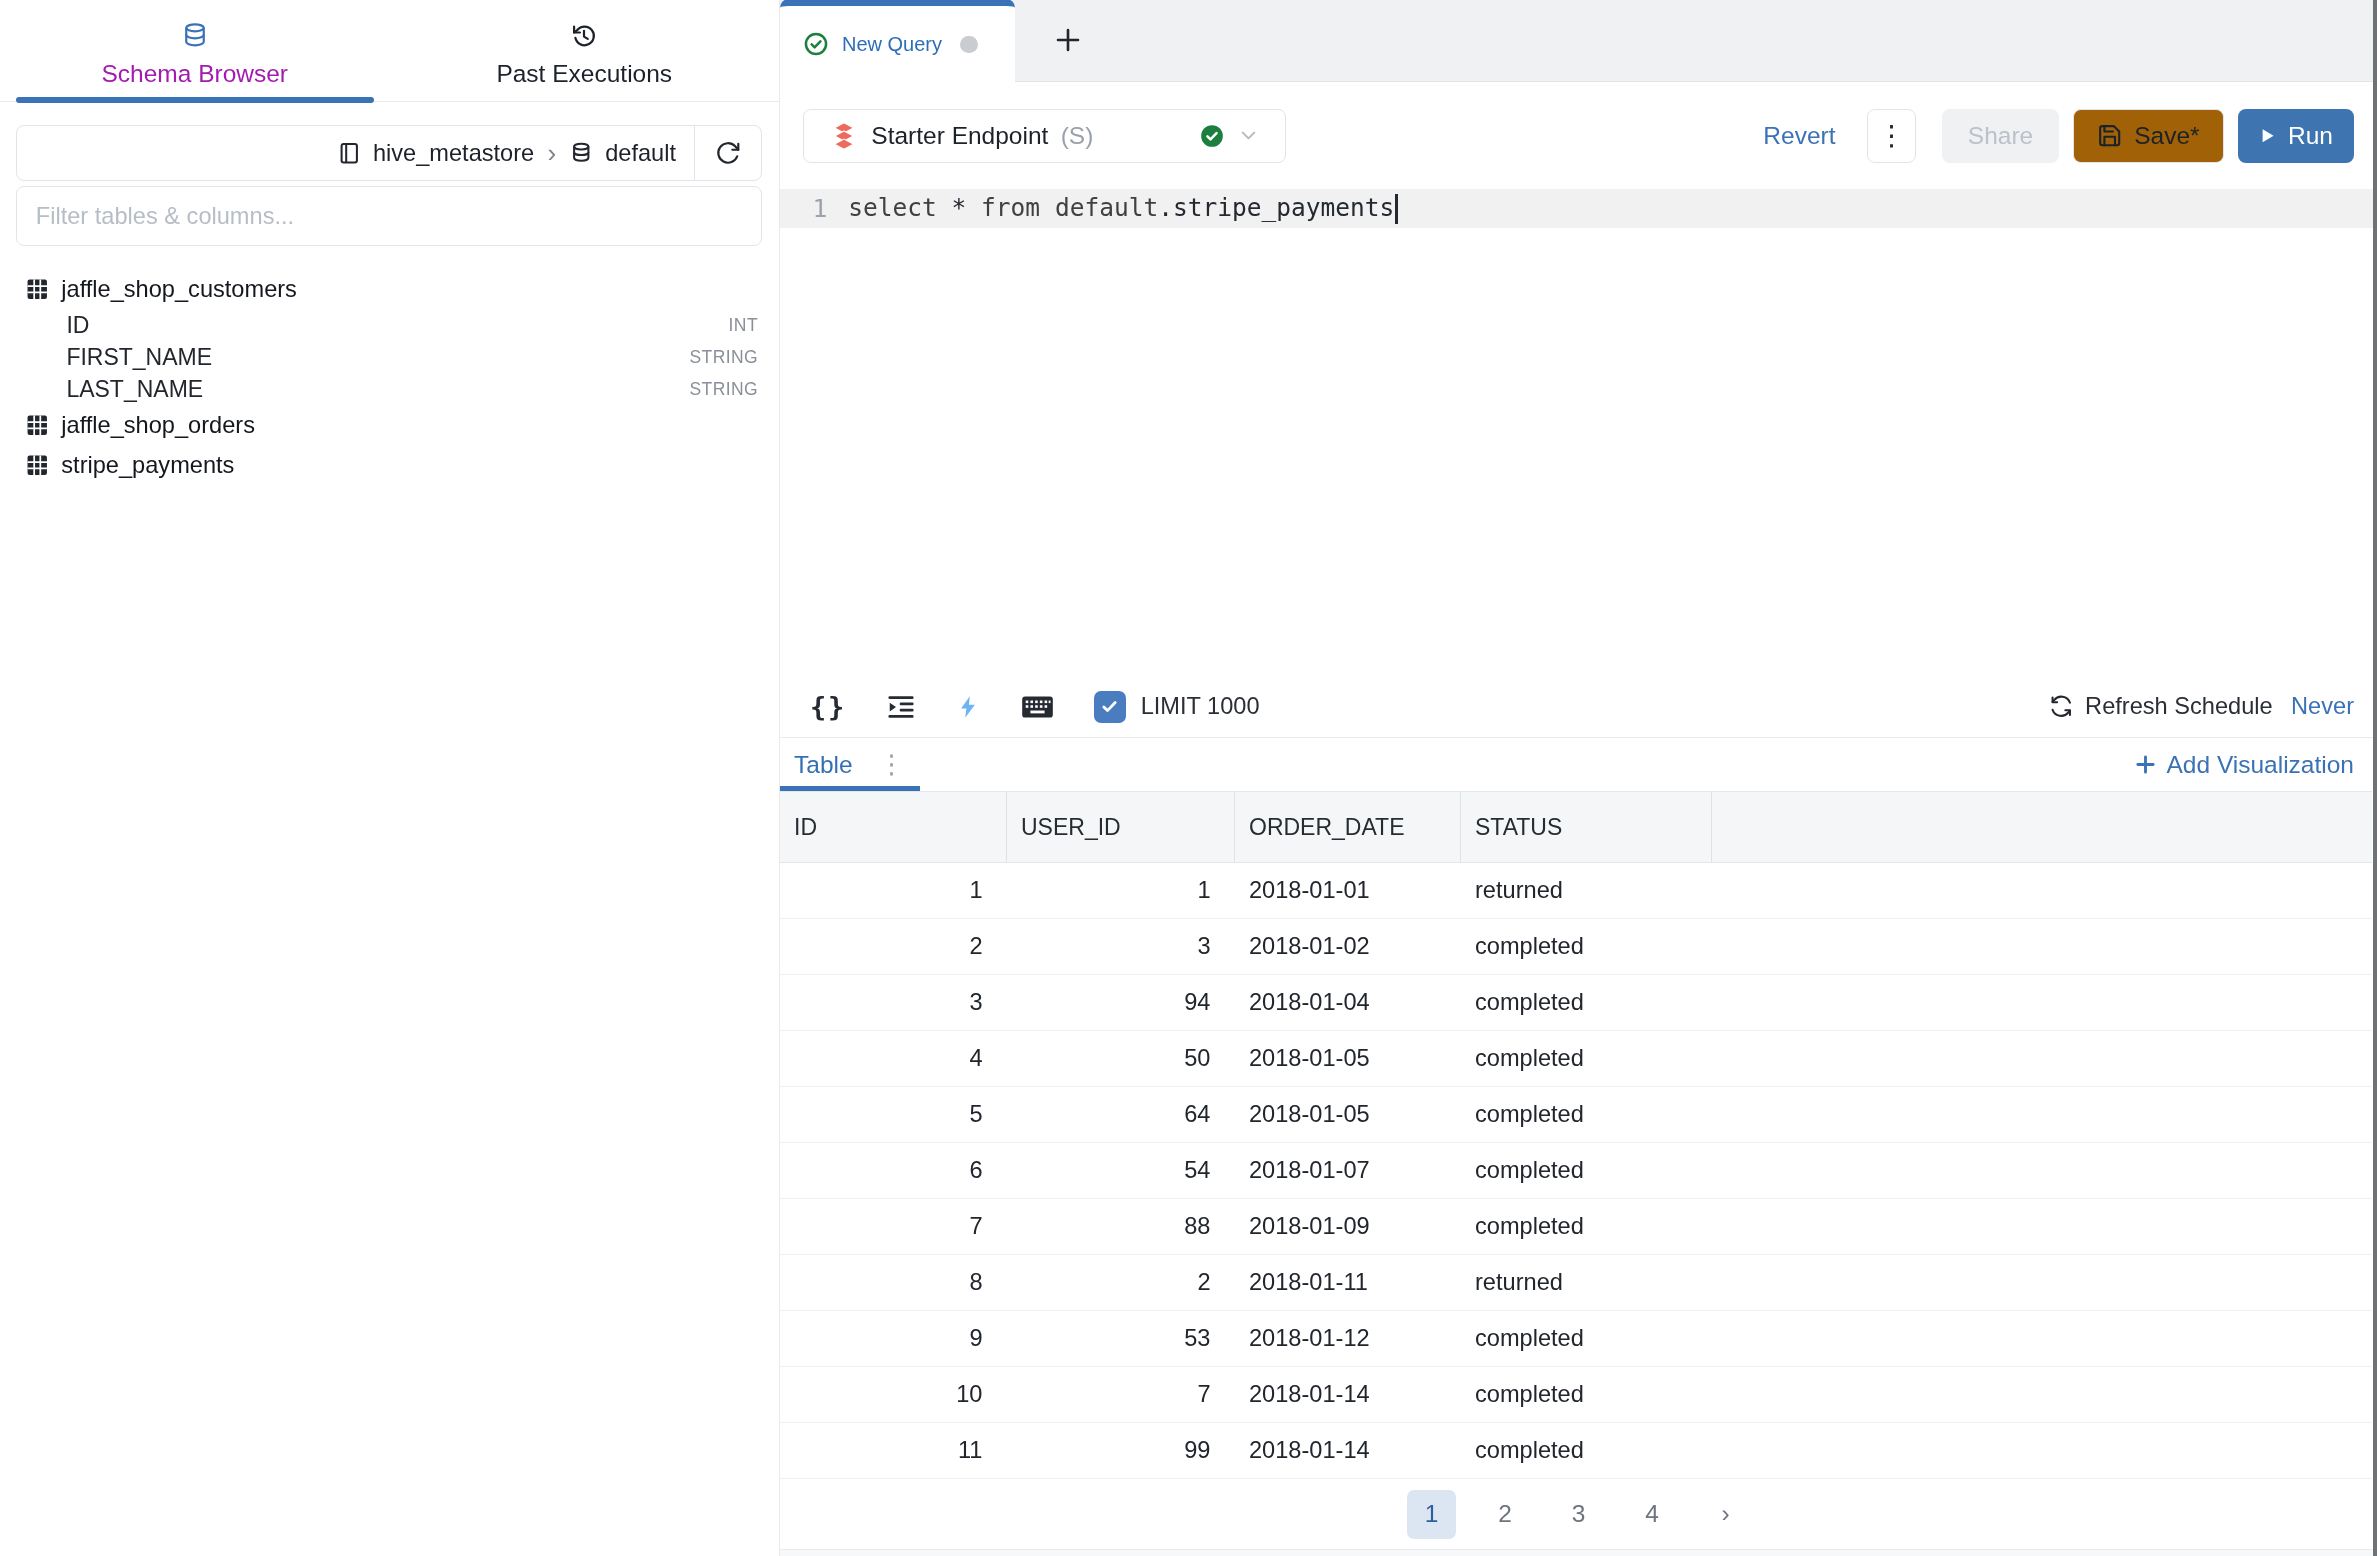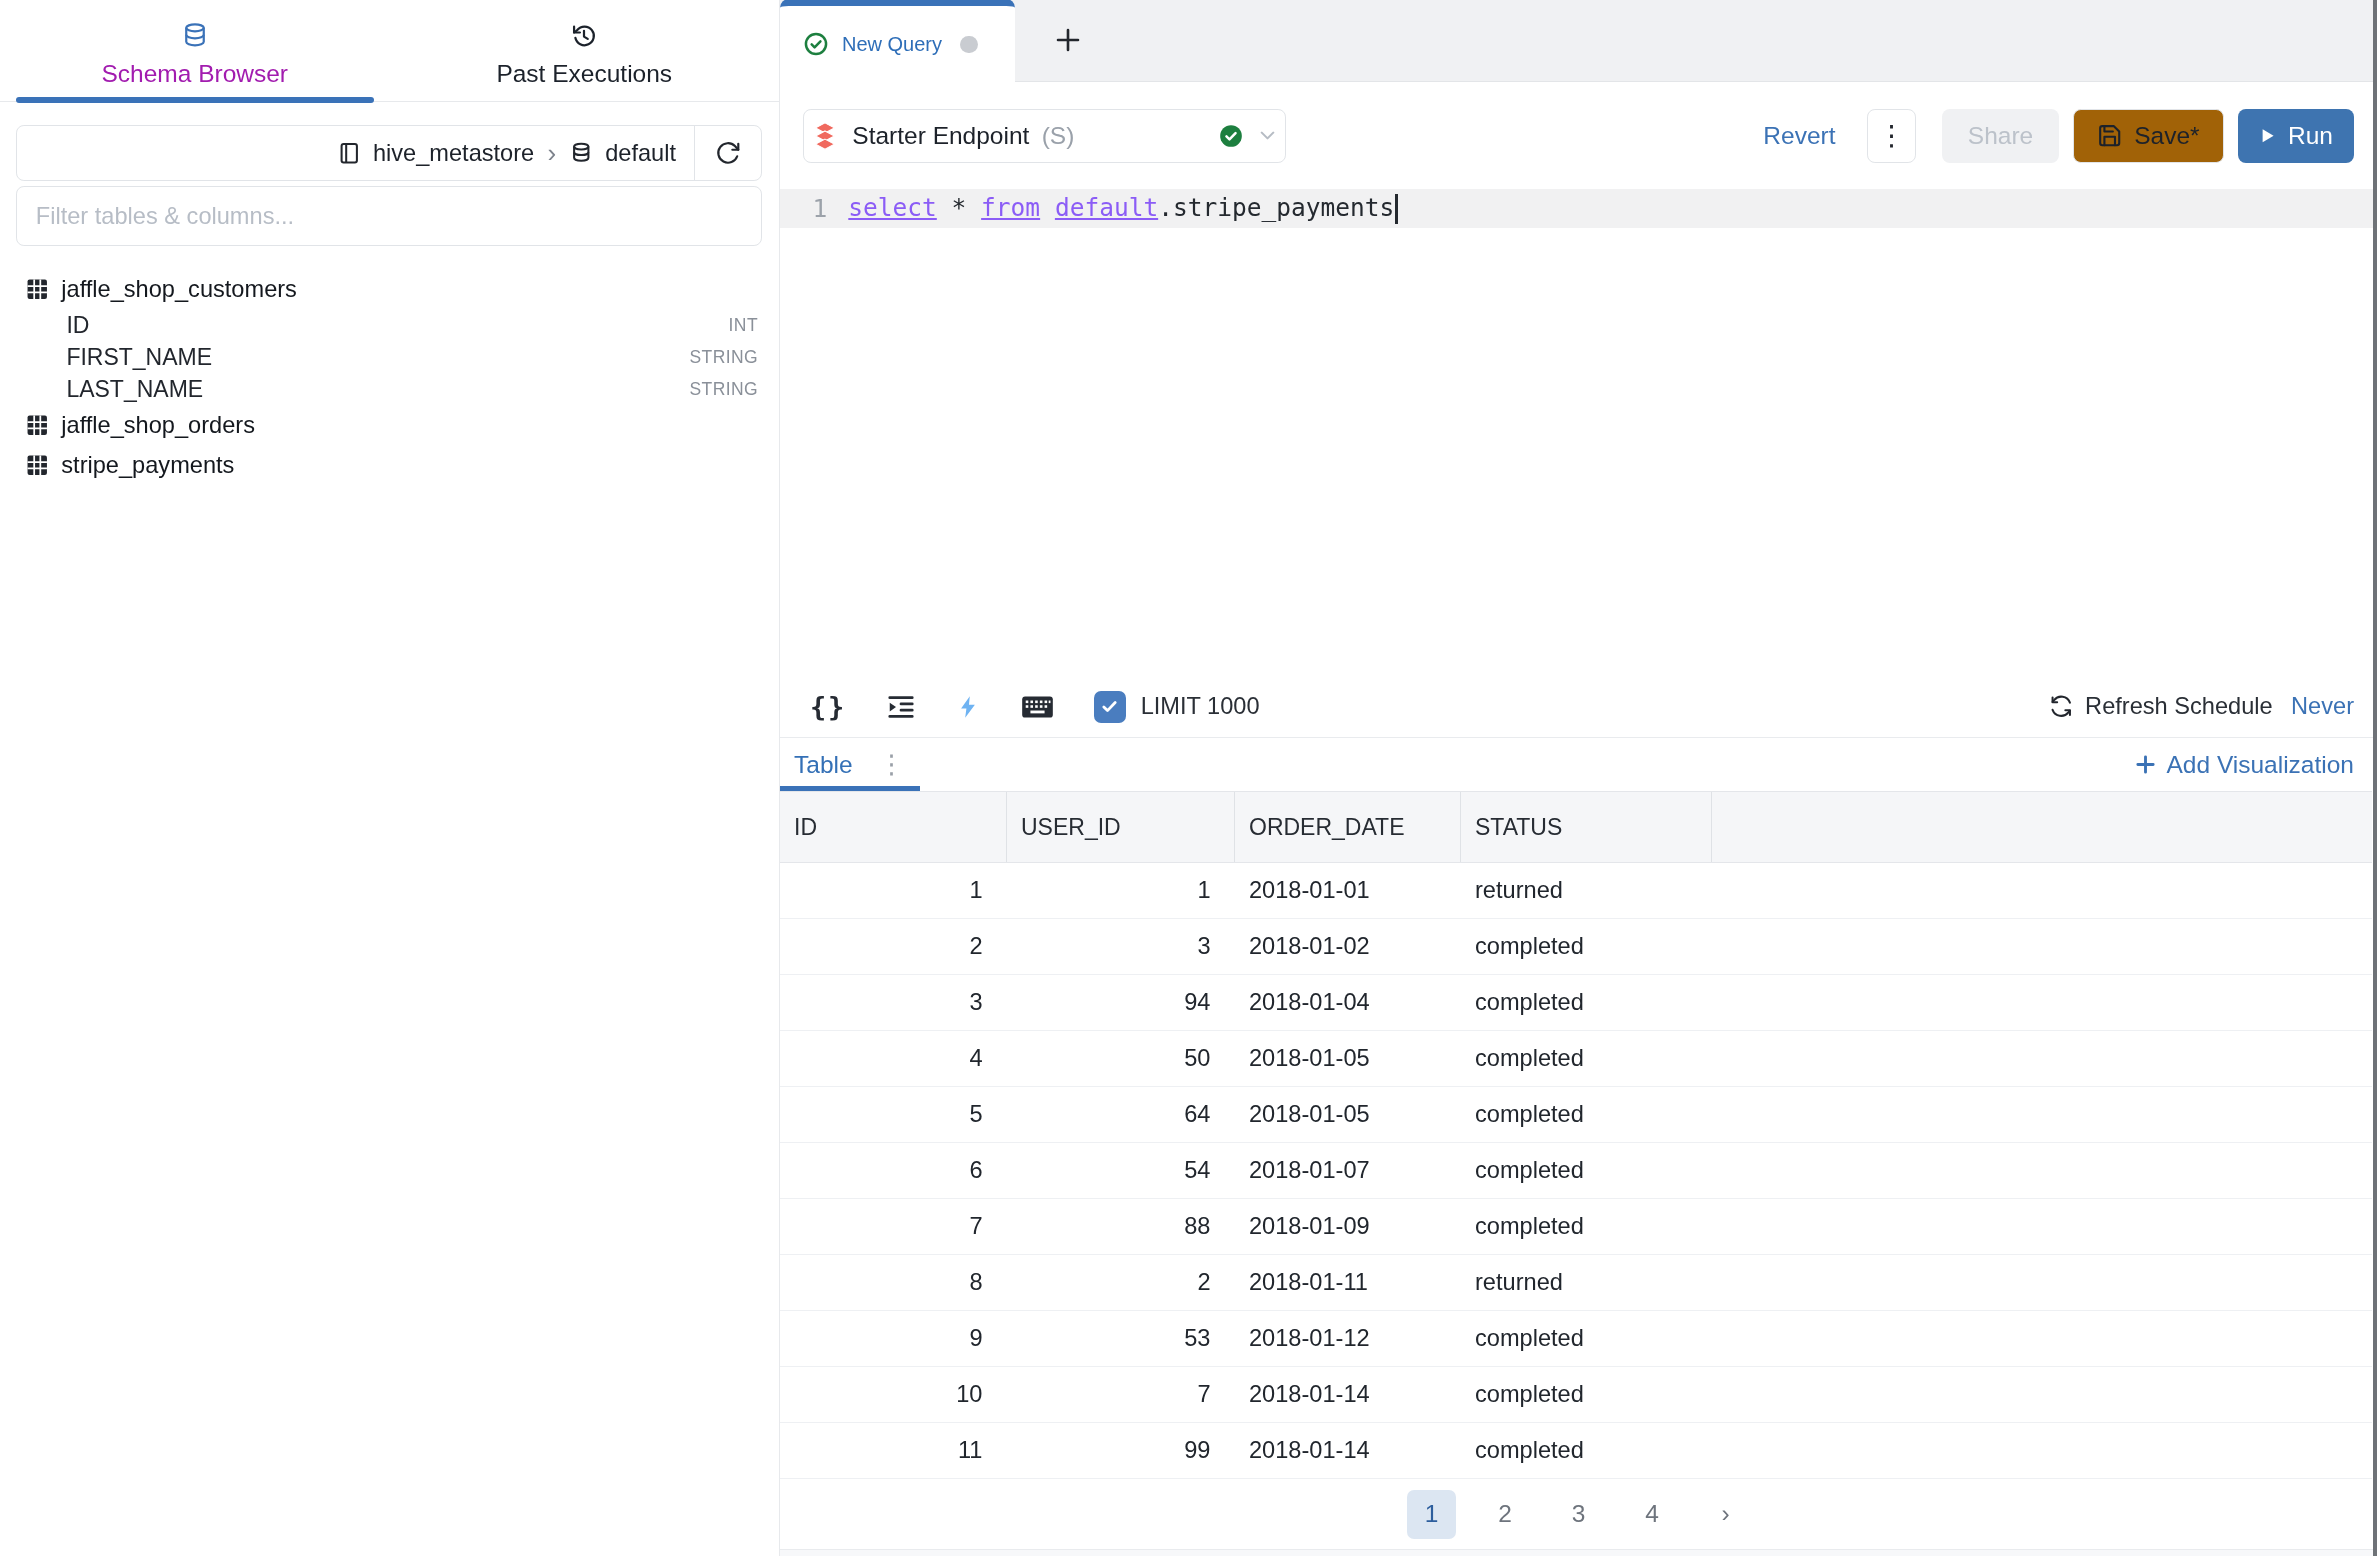--- a/index.html
+++ b/index.html
@@ -43,7 +43,7 @@
   .addtab { width:56px; height:82px; margin-left:24.5px; display:flex; align-items:center; justify-content:center; cursor:pointer; color:#22262c; }
 
   .qheader { height:107px; display:flex; align-items:center; padding:0 23px; background:#fff; flex:none; }
-  .endpoint { width:483px; height:54px; border:1.8px solid #e1e4e8; border-radius:7.9px; display:flex; align-items:center; gap:12.3px; padding:0 6px; cursor:pointer; background:#fff; }
+  .endpoint { width:483px; height:54px; border:1.8px solid #e1e4e8; border-radius:7.9px; display:flex; align-items:center; gap:12.3px; padding:0 25px; cursor:pointer; background:#fff; }
   .endpoint-label { font-size:24.5px; color:#1d222a; }
   .endpoint-size { font-size:24.5px; color:#9aa1aa; }
   .endpoint .sp2 { flex:1; }

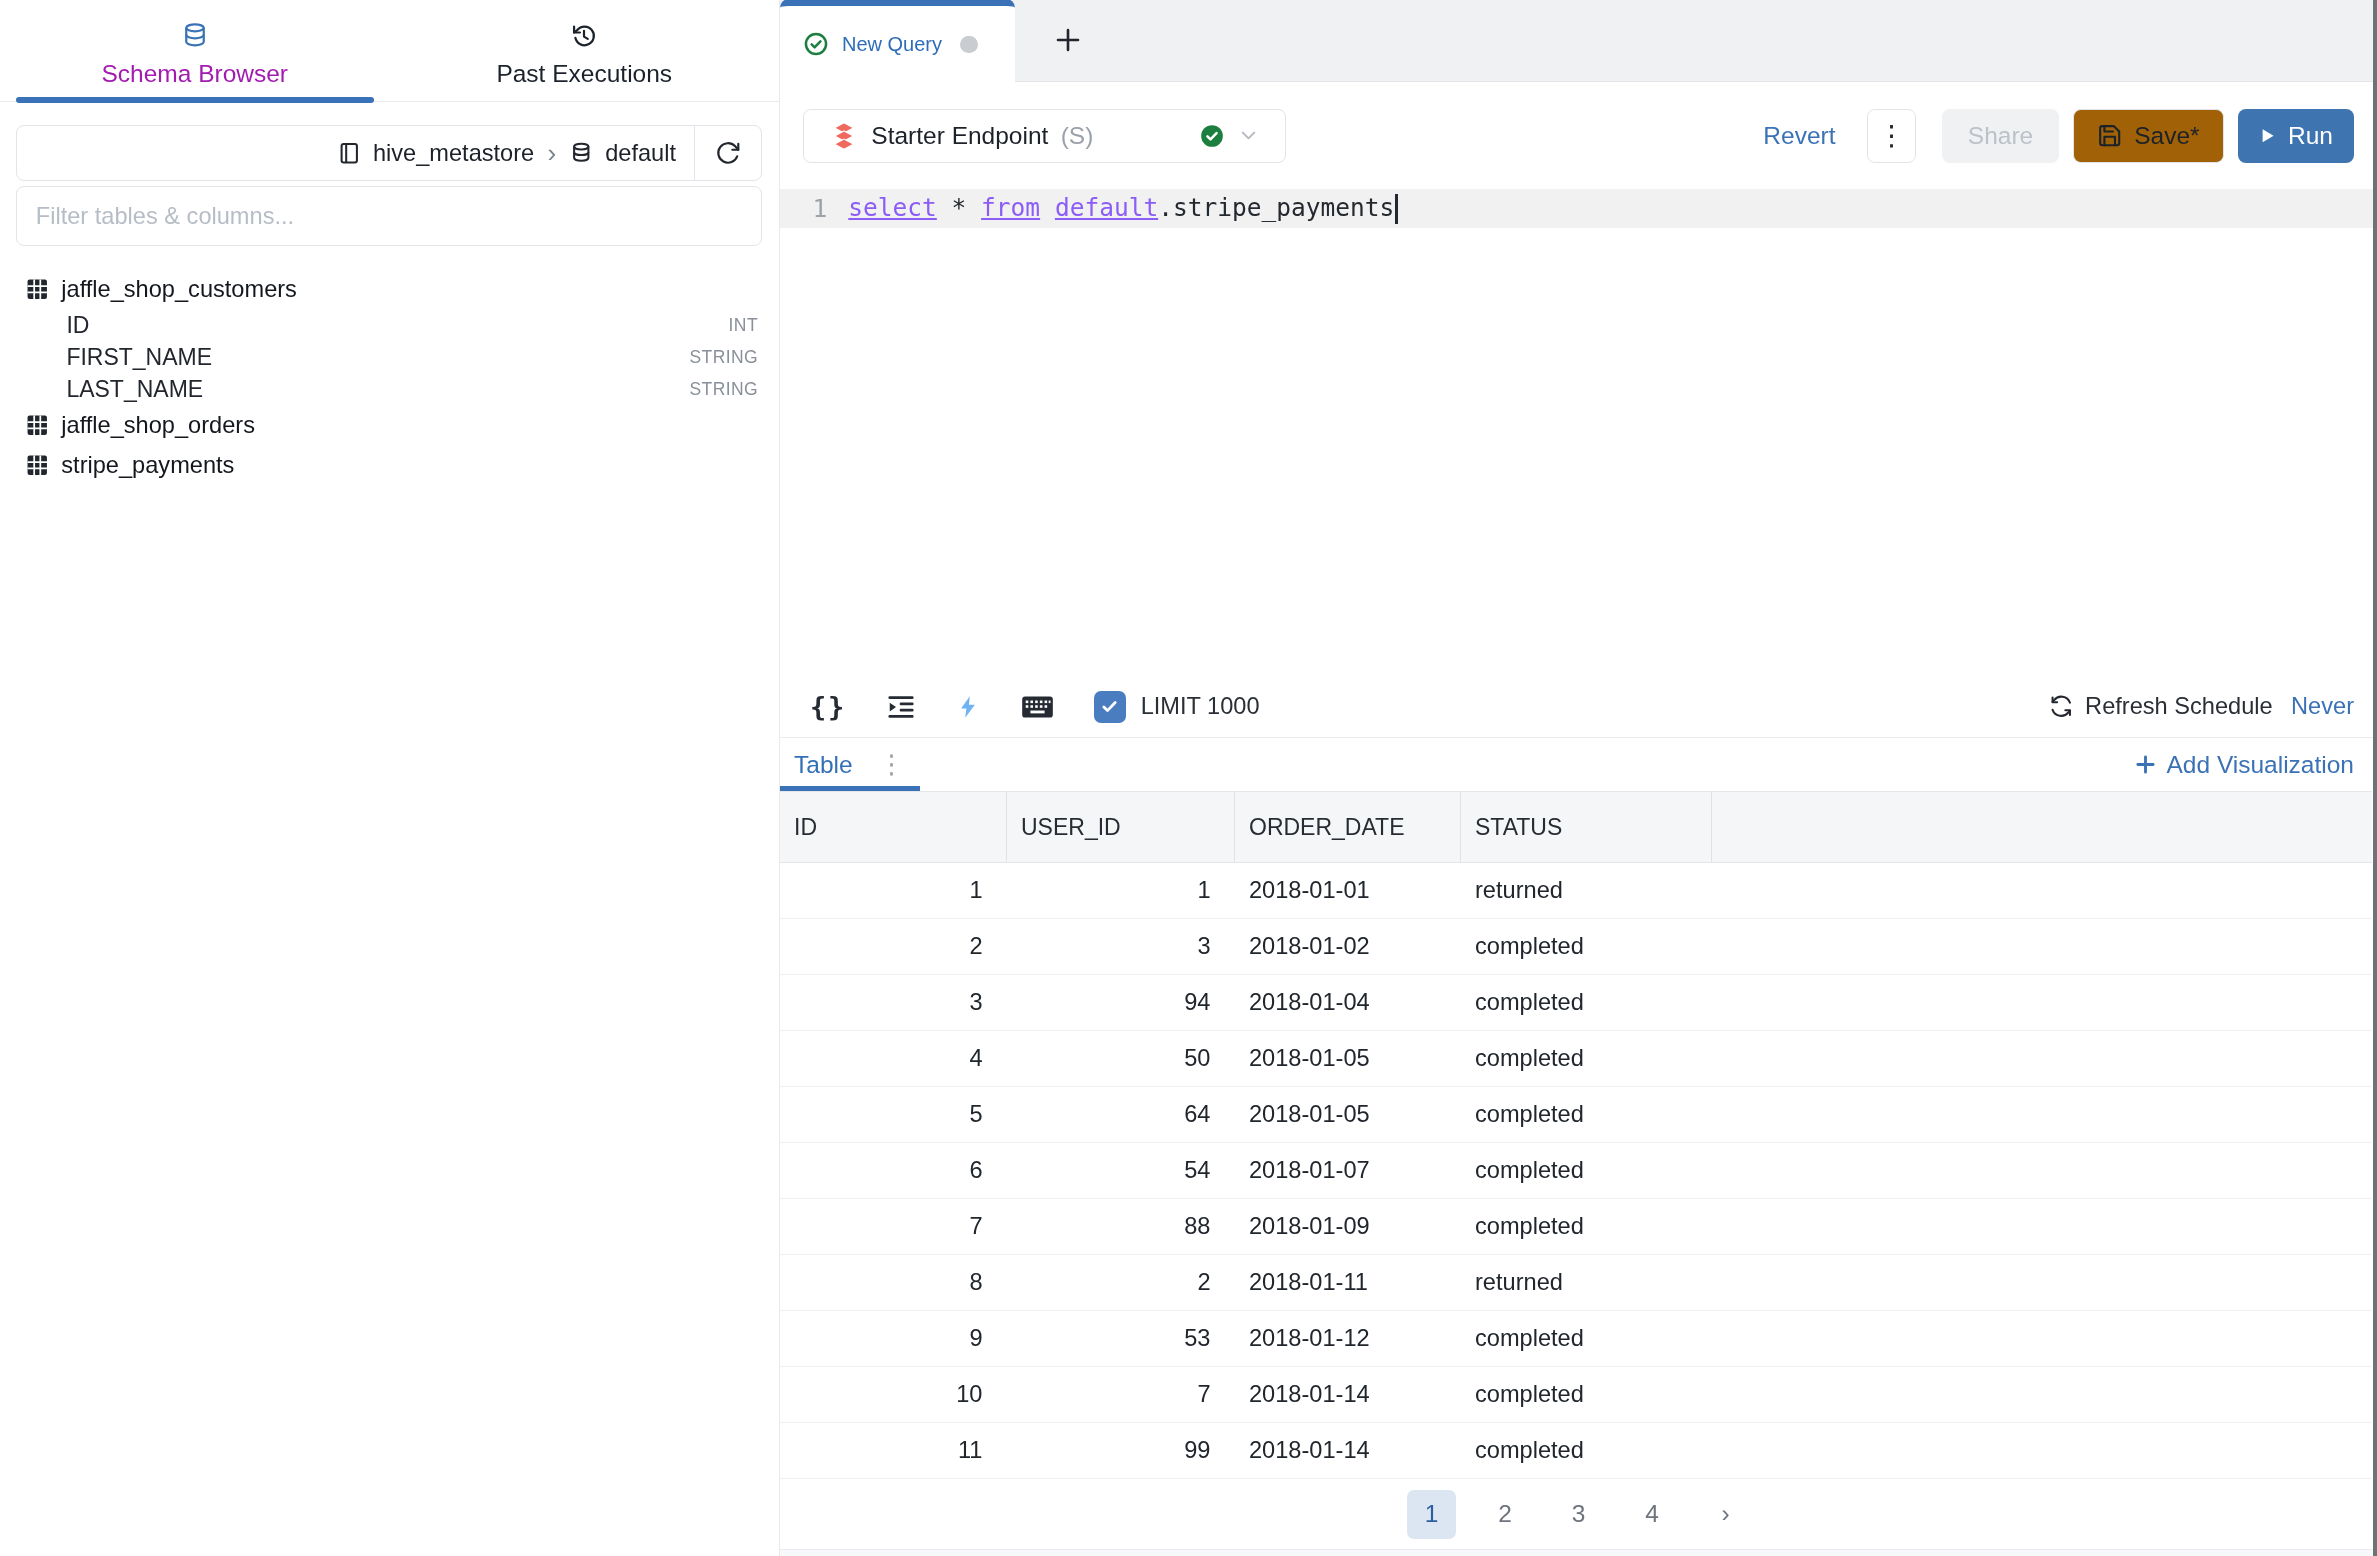--- a/index.html
+++ b/index.html
@@ -59,7 +59,7 @@
   .eline { display:flex; align-items:center; height:39px; background:#f1f1f2; }
   .gutter { width:56px; text-align:right; padding-right:8.8px; color:#9ca2aa; font-size:24.5px; flex:none; }
   .code { font-size:24.5px; color:#24292f; padding-left:12.3px; white-space:pre; }
-  .tk-keyword { color:#8b5cf6;text-decoration:underline; }
+  .tk-keyword { color:#404040; }
   .tk-plain { color:#24292f; }
   .cursor { display:inline-block; width:2.6px; height:30px; background:#24292f; vertical-align:middle; margin-left:0.9px; }
 

